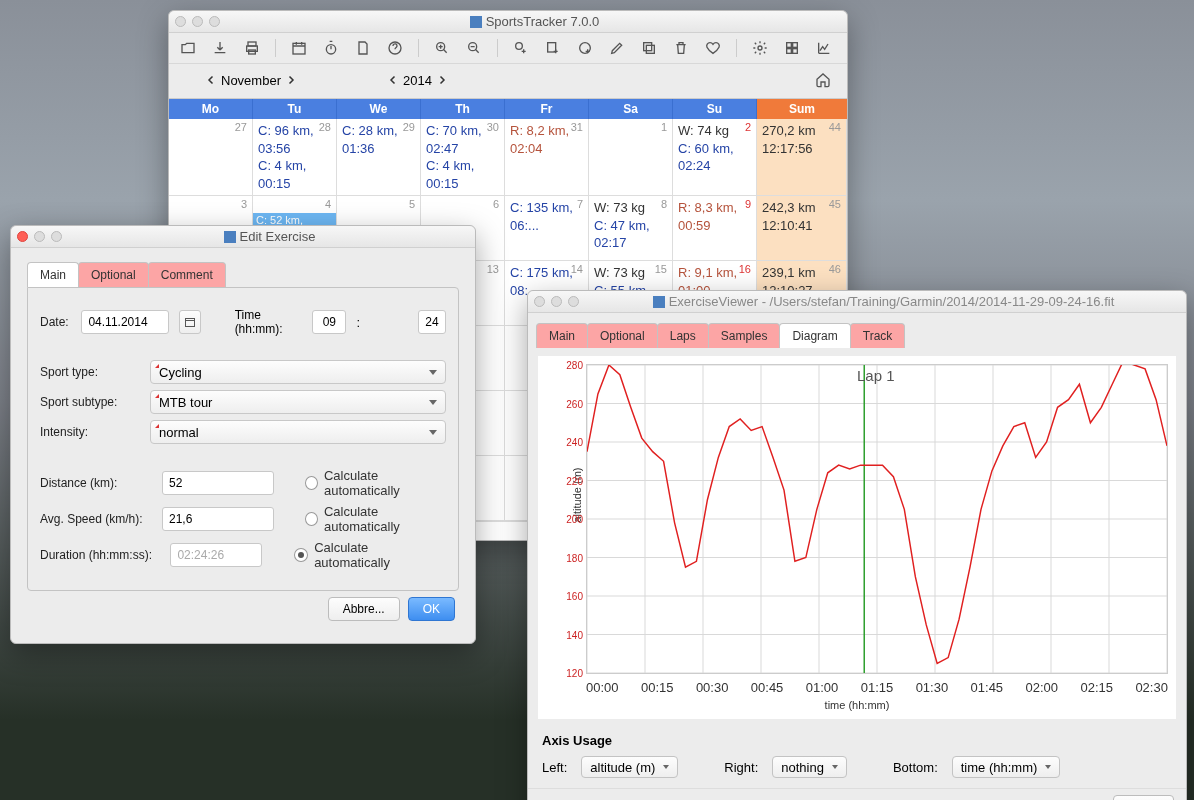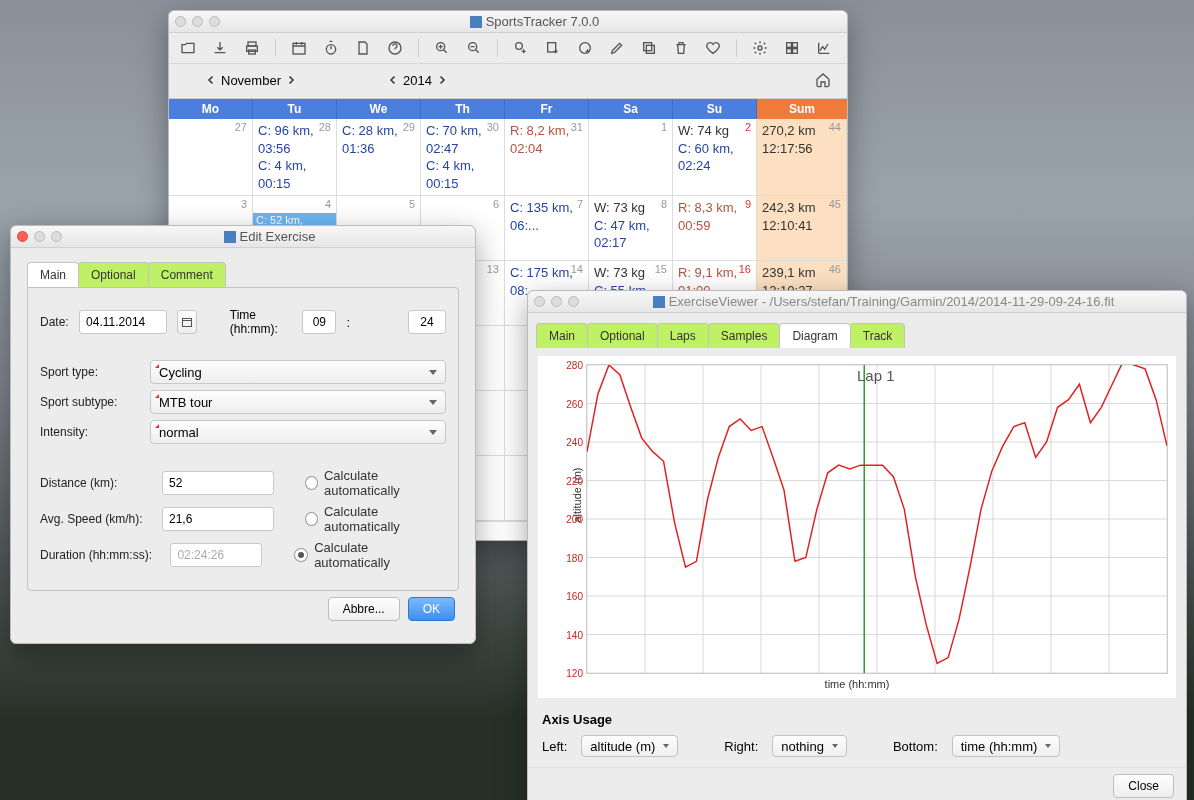--- a/index.html
+++ b/index.html
@@ -38,7 +38,7 @@
 
   
   .tabs { display: flex; padding: 8px 8px 0; gap: 0; }
-  .tab { padding: 5px 12px; background: #bef264; border: 1px solid #c3c3c3; border-bottom: none; border-radius: 4px 4px 0 0; margin-right: -1px; color: #333; cursor: pointer; font-size: 12px; }
+  .tab { padding: 5px 12px; background: #fca5a5; border: 1px solid #c3c3c3; border-bottom: none; border-radius: 4px 4px 0 0; margin-right: -1px; color: #333; cursor: pointer; font-size: 12px; }
   .tab.active { background: #fff; }
   .tabbody { margin: 0 8px; border: 1px solid #c3c3c3; border-radius: 0 4px 4px 4px; padding: 14px 12px; background: #fff0; }
   .dlgbody { padding: 6px 8px 10px; }

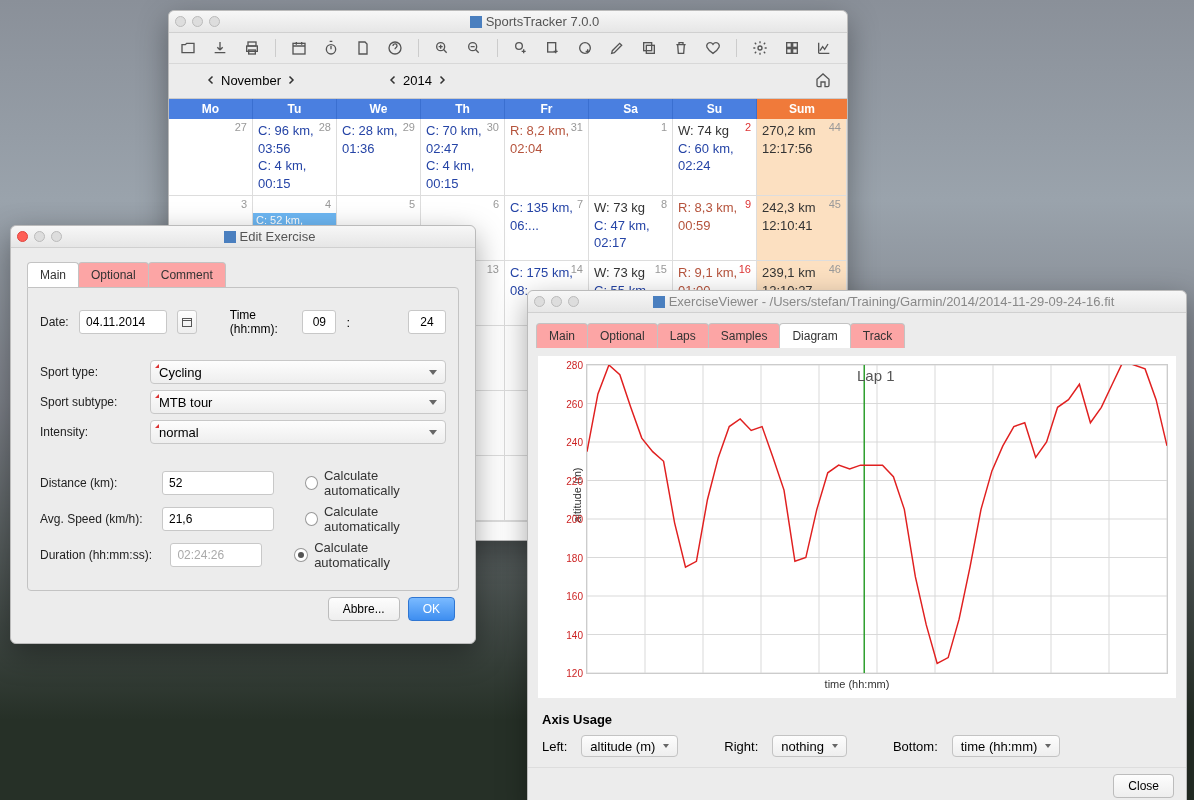--- a/index.html
+++ b/index.html
@@ -445,7 +445,7 @@
         <span style="font-size:12px;">Time (hh:mm):</span>
         <input class="inp" style="width: 34px; text-align: center;" value="09">
         <span>:</span>
-        <input class="inp" style="width: 38px; text-align: center; margin-left: 48px;" value="24">
+        <input class="inp" style="width: 28px; text-align: center; margin-left: 48px;" value="24">
       </div>
       <div style="height:12px;"></div>
       <div class="frow">

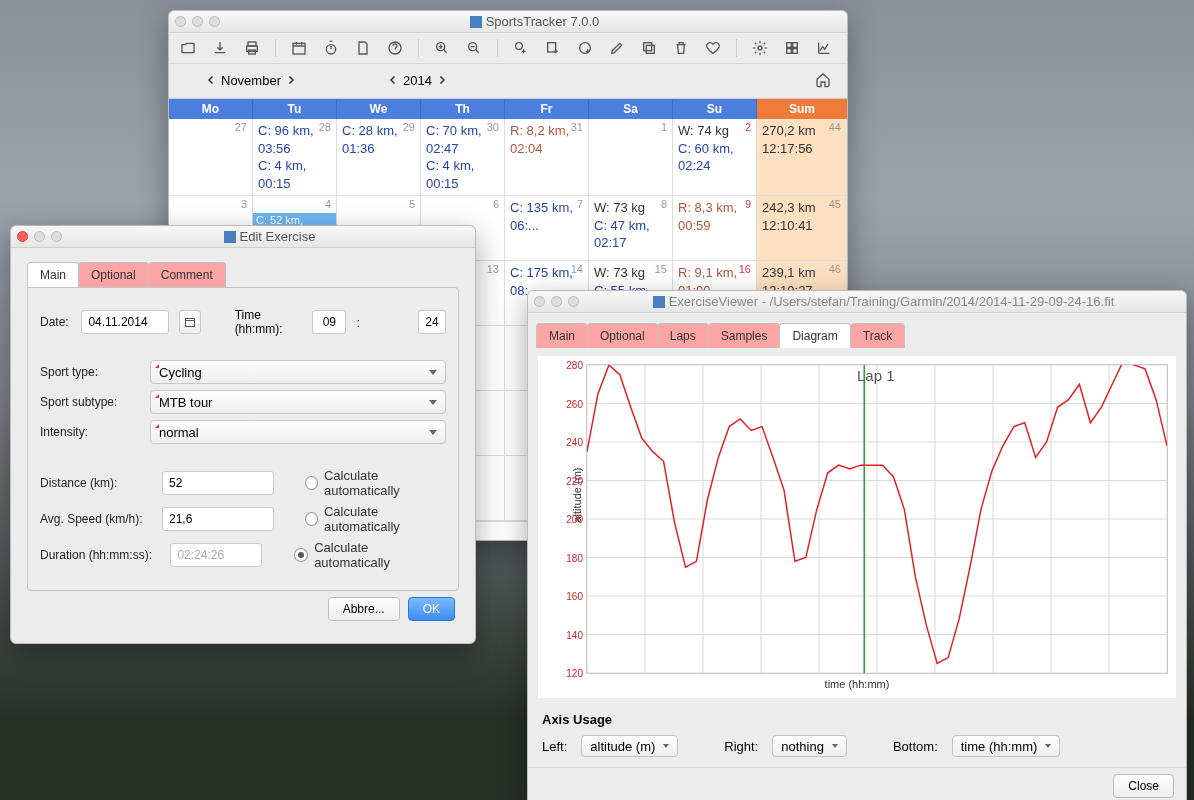--- a/index.html
+++ b/index.html
@@ -570,6 +570,19 @@
         </svg>
       <span class="lap-label" id="lapLabel" style="left: 270.013px; top: 2px;">Lap 1</span>
     </div>
+    <div class="xticks" id="xticks">
+        <span>00:00</span>
+        <span>00:15</span>
+        <span>00:30</span>
+        <span>00:45</span>
+        <span>01:00</span>
+        <span>01:15</span>
+        <span>01:30</span>
+        <span>01:45</span>
+        <span>02:00</span>
+        <span>02:15</span>
+        <span>02:30</span>
+      </div>
     <div class="xlabel">time (hh:mm)</div>
   </div>
 

